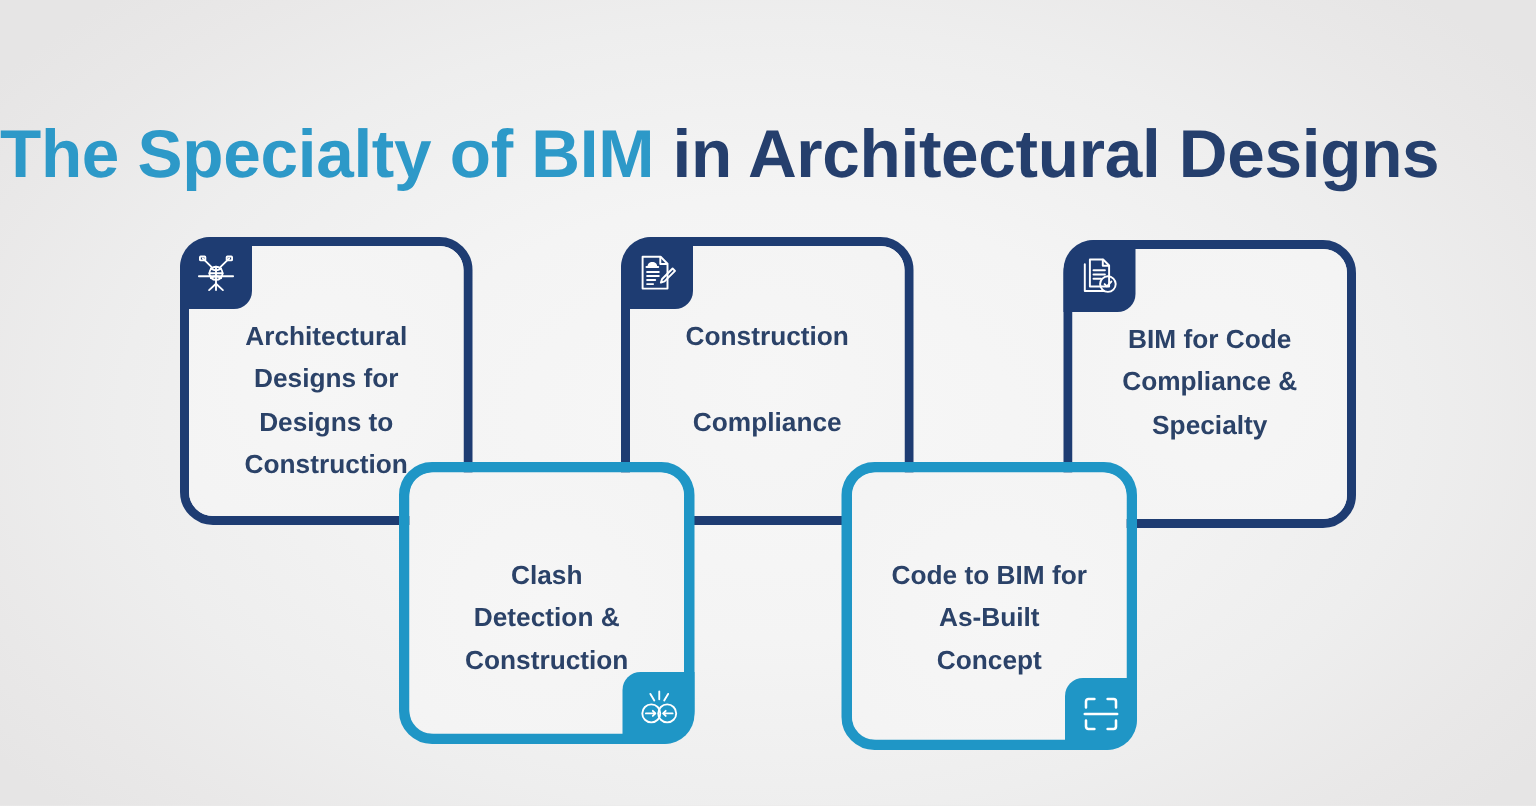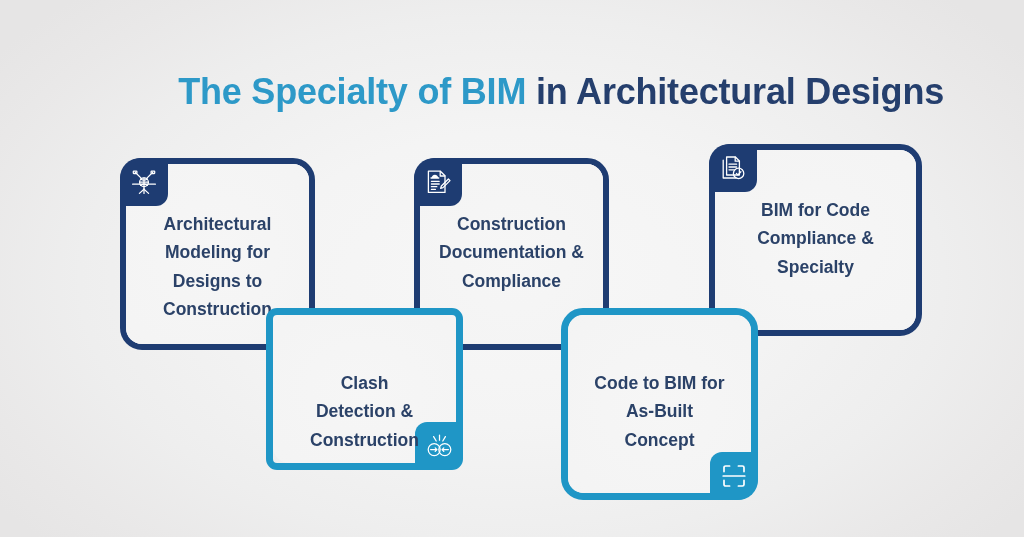--- a/index.html
+++ b/index.html
@@ -35,8 +35,8 @@
     left: 0;
     top: 48px;
     width: 944px;
-    text-align: right;
-    font-size: 36px;
+    text-align: left;
+    font-size: 45px;
     font-weight: bold;
     letter-spacing: -0.2px;
     white-space: nowrap;

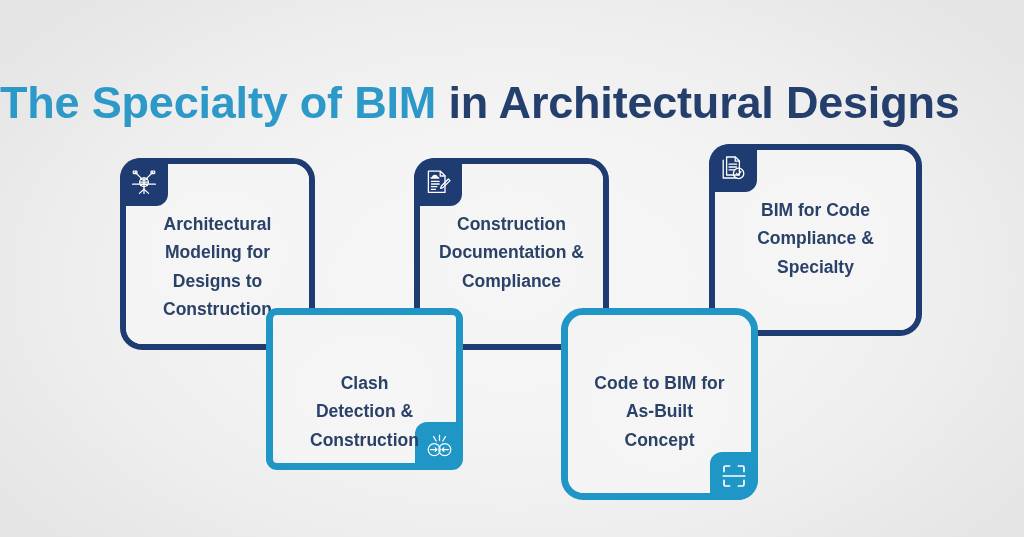--- a/index.html
+++ b/index.html
@@ -173,7 +173,7 @@
     </div>
   </div>
 
-  <div class="card card-navy" style="left:709px; top:144px; width:213px; height:192px;">
+  <div class="card card-navy" style="left:709px; top:160px; width:195px; height:192px;">
     <div class="card-fill"></div>
 
     <div class="badge badge-navy">

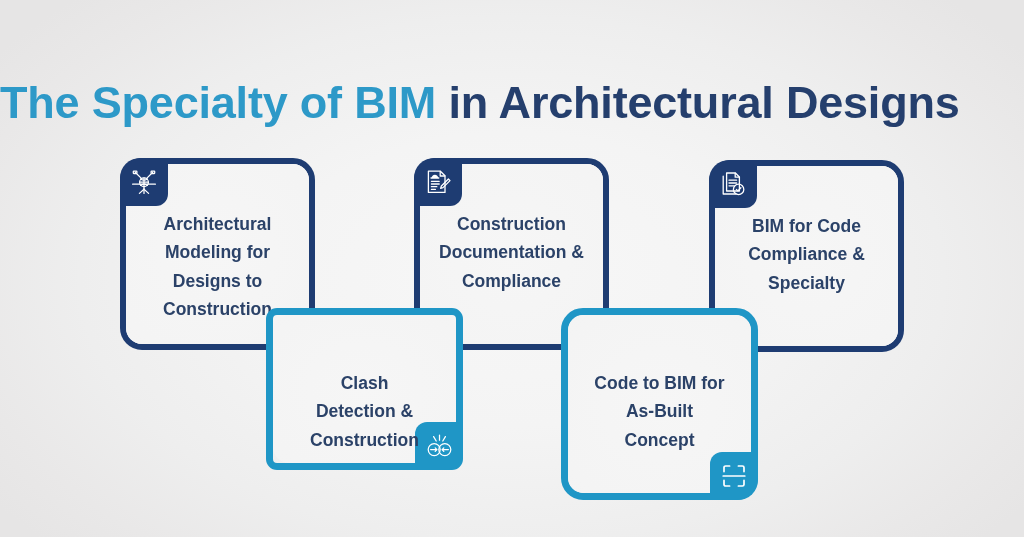--- a/index.html
+++ b/index.html
@@ -143,7 +143,7 @@
 
     <div class="card-label">
       <span>Architectural</span><br>
-      <span>Modeling for</span><br>
+      <span>Designs for</span><br>
       <span>Designs to</span><br>
       <span>Construction</span>
     </div>

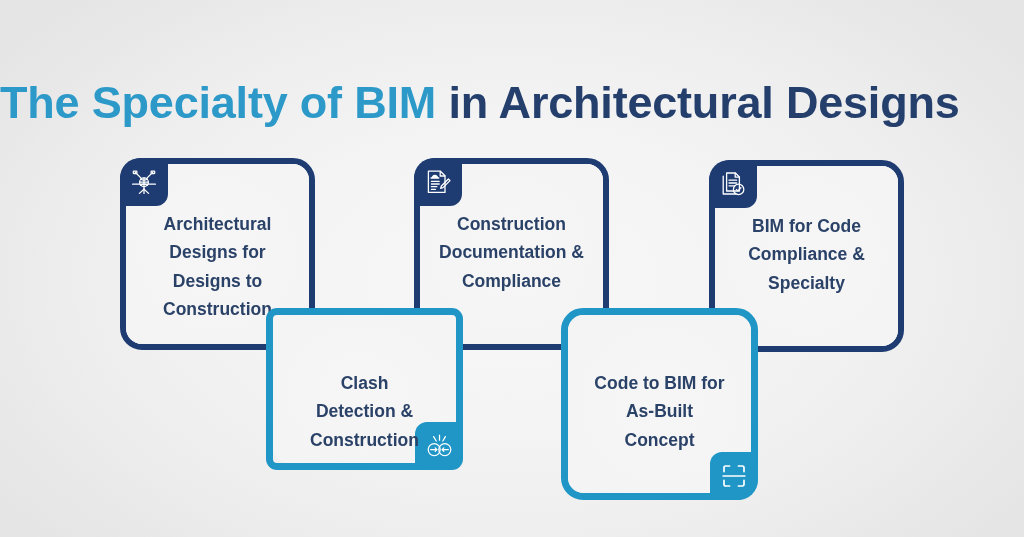--- a/index.html
+++ b/index.html
@@ -168,7 +168,7 @@
 
     <div class="card-label">
       <span>Construction</span><br>
-      <span>Documentation &amp;</span><br>
+      <br>
       <span>Compliance</span>
     </div>
   </div>

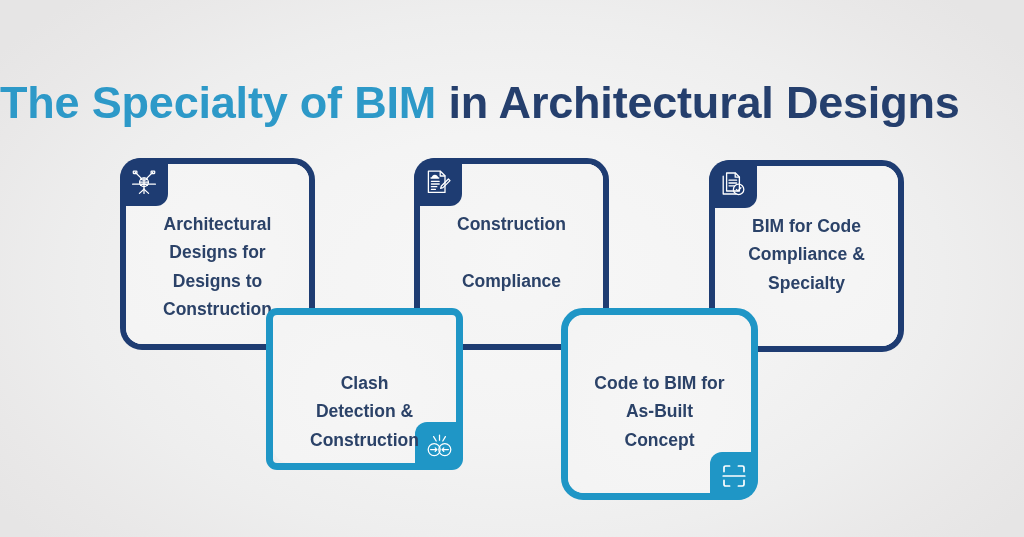--- a/index.html
+++ b/index.html
@@ -196,7 +196,7 @@
     </div>
   </div>
 
-  <div class="card card-cyan" style="left:266px; top:308px; width:197px; height:162px;border-radius:11px;">
+  <div class="card card-cyan" style="left:266px; top:308px; width:197px; height:188px;">
     <div class="card-fill"></div>
 
     <div class="badge badge-cyan">

